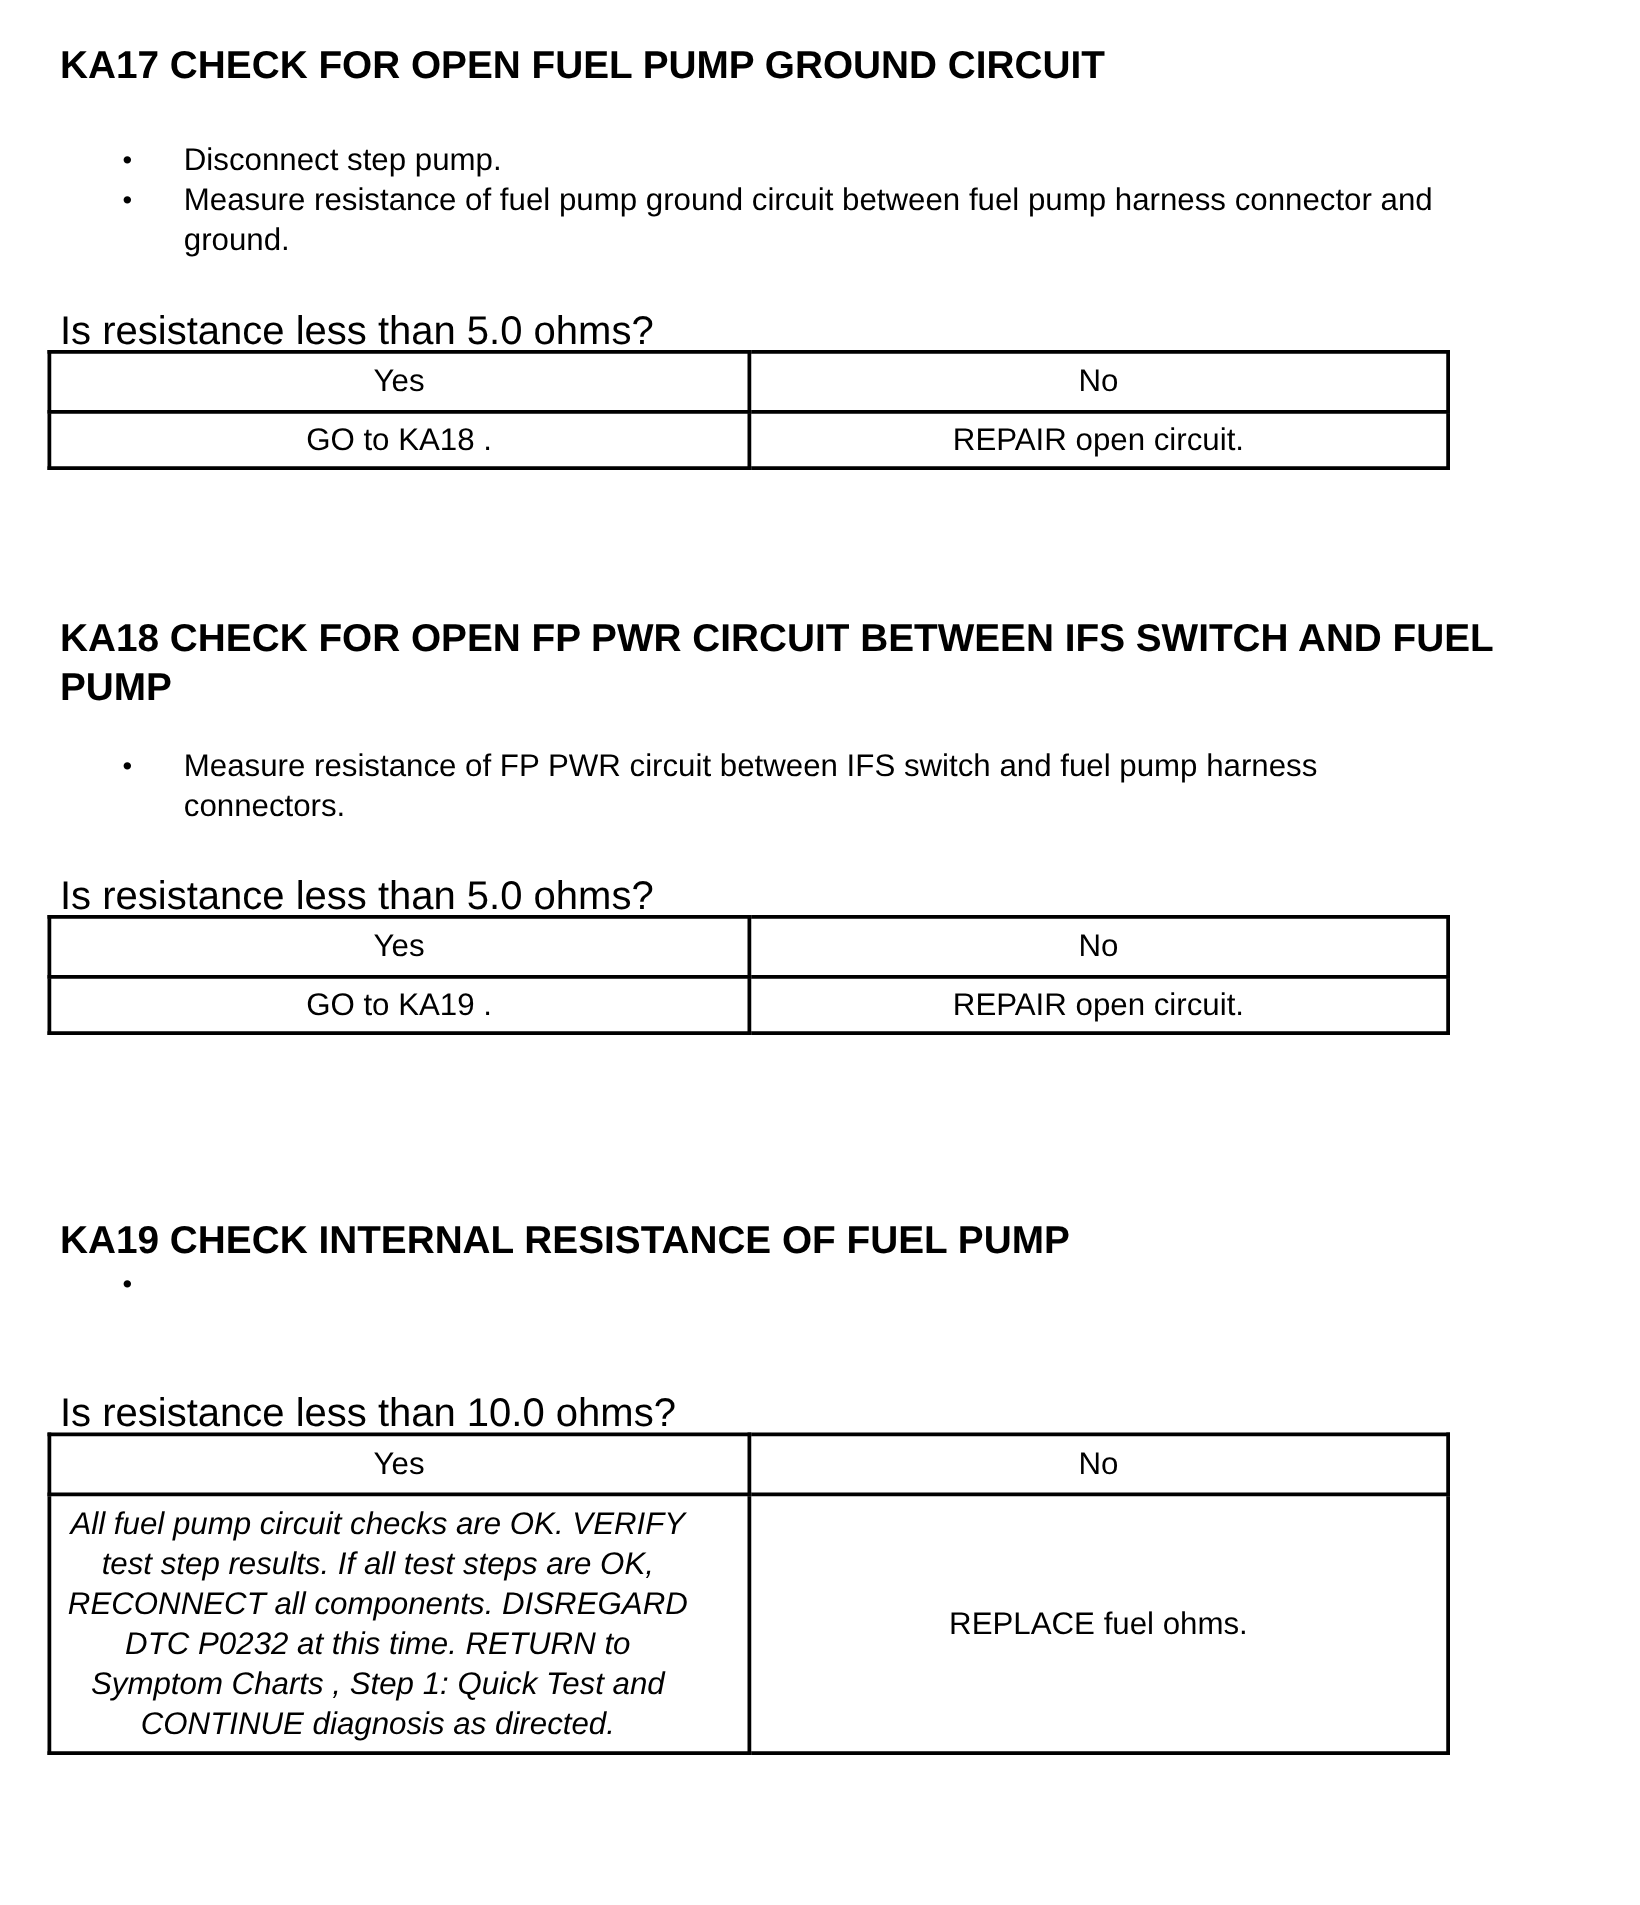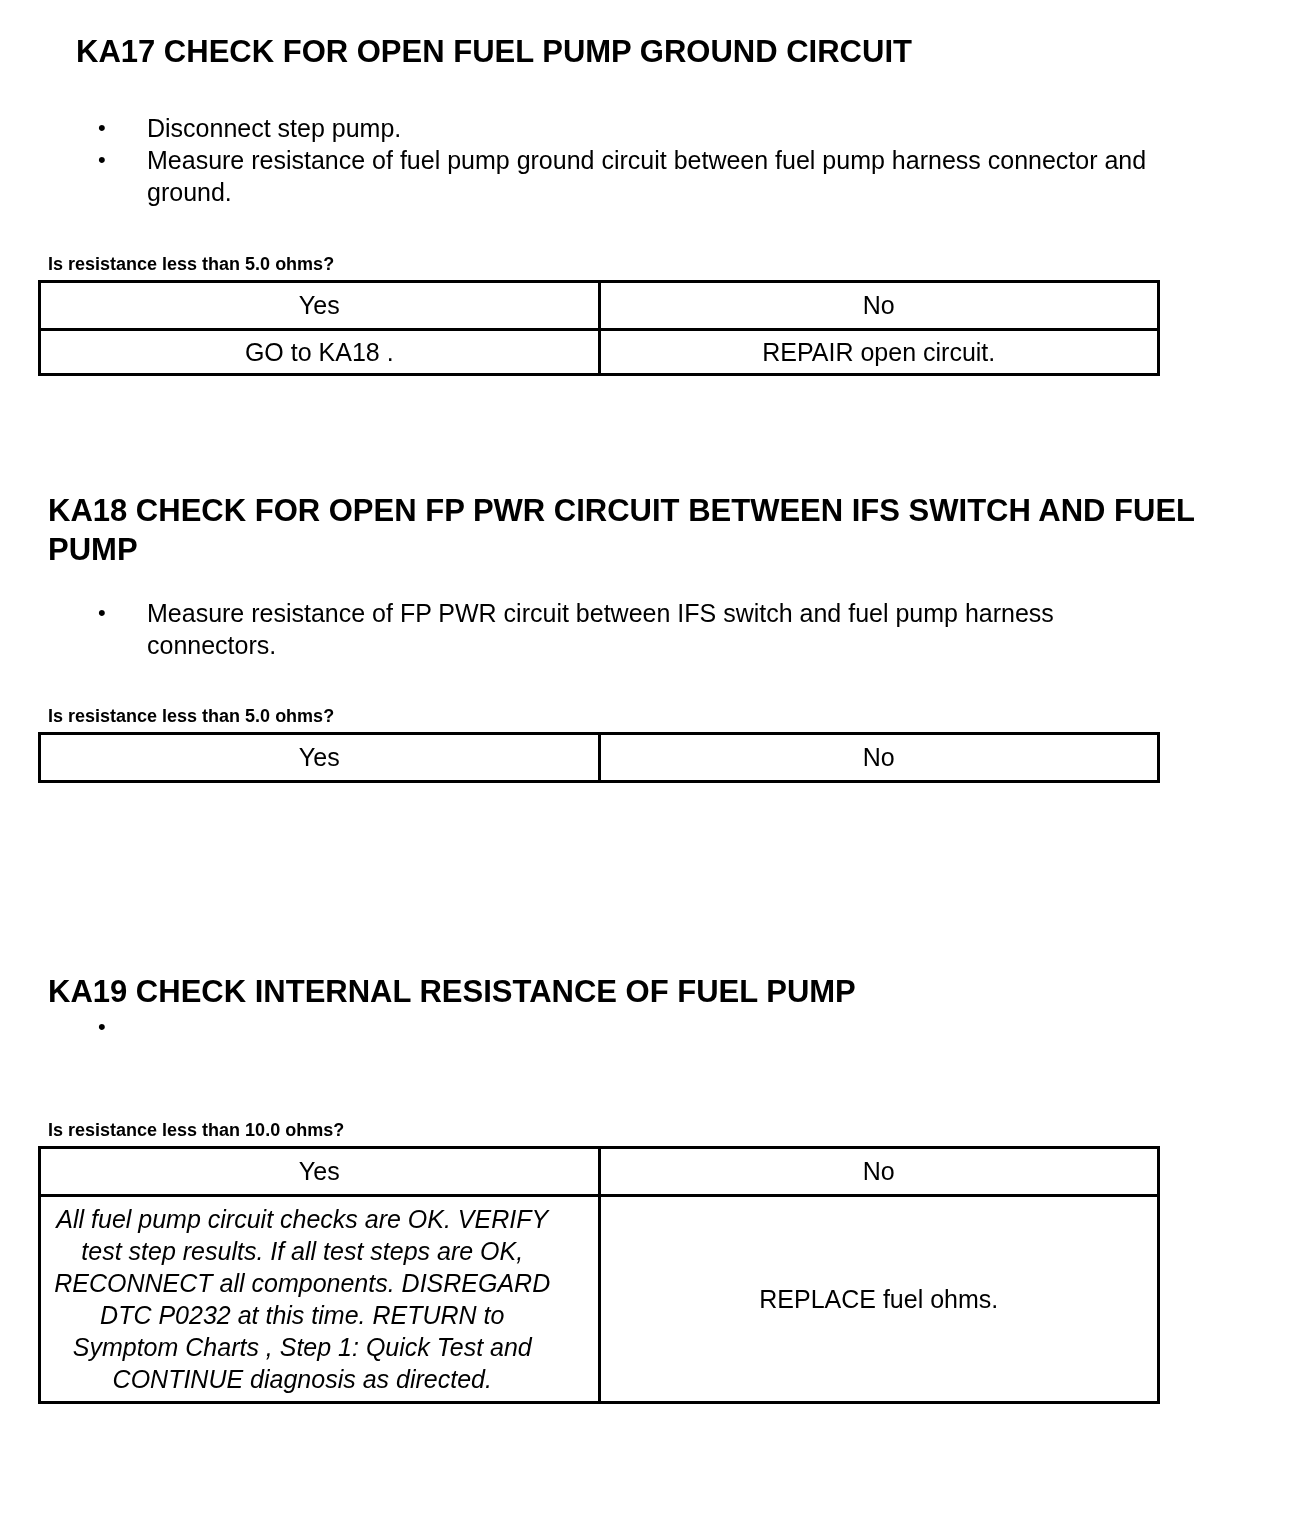--- a/index.html
+++ b/index.html
@@ -19,7 +19,7 @@
 </head>
 <body>
 
-<h2 class="h" style="top:32px;margin-left:28px;">KA17 CHECK FOR OPEN FUEL PUMP GROUND CIRCUIT</h2>
+<h2 class="h" style="top:32px;">KA17 CHECK FOR OPEN FUEL PUMP GROUND CIRCUIT</h2>
 <ul class="bullets" style="top:112px;">
   <li><span class="dot">•</span><span>Disconnect step pump.</span></li>
   <li style="width:1070px;"><span class="dot">•</span><span>Measure resistance of fuel pump ground circuit between fuel pump harness connector and ground.</span></li>

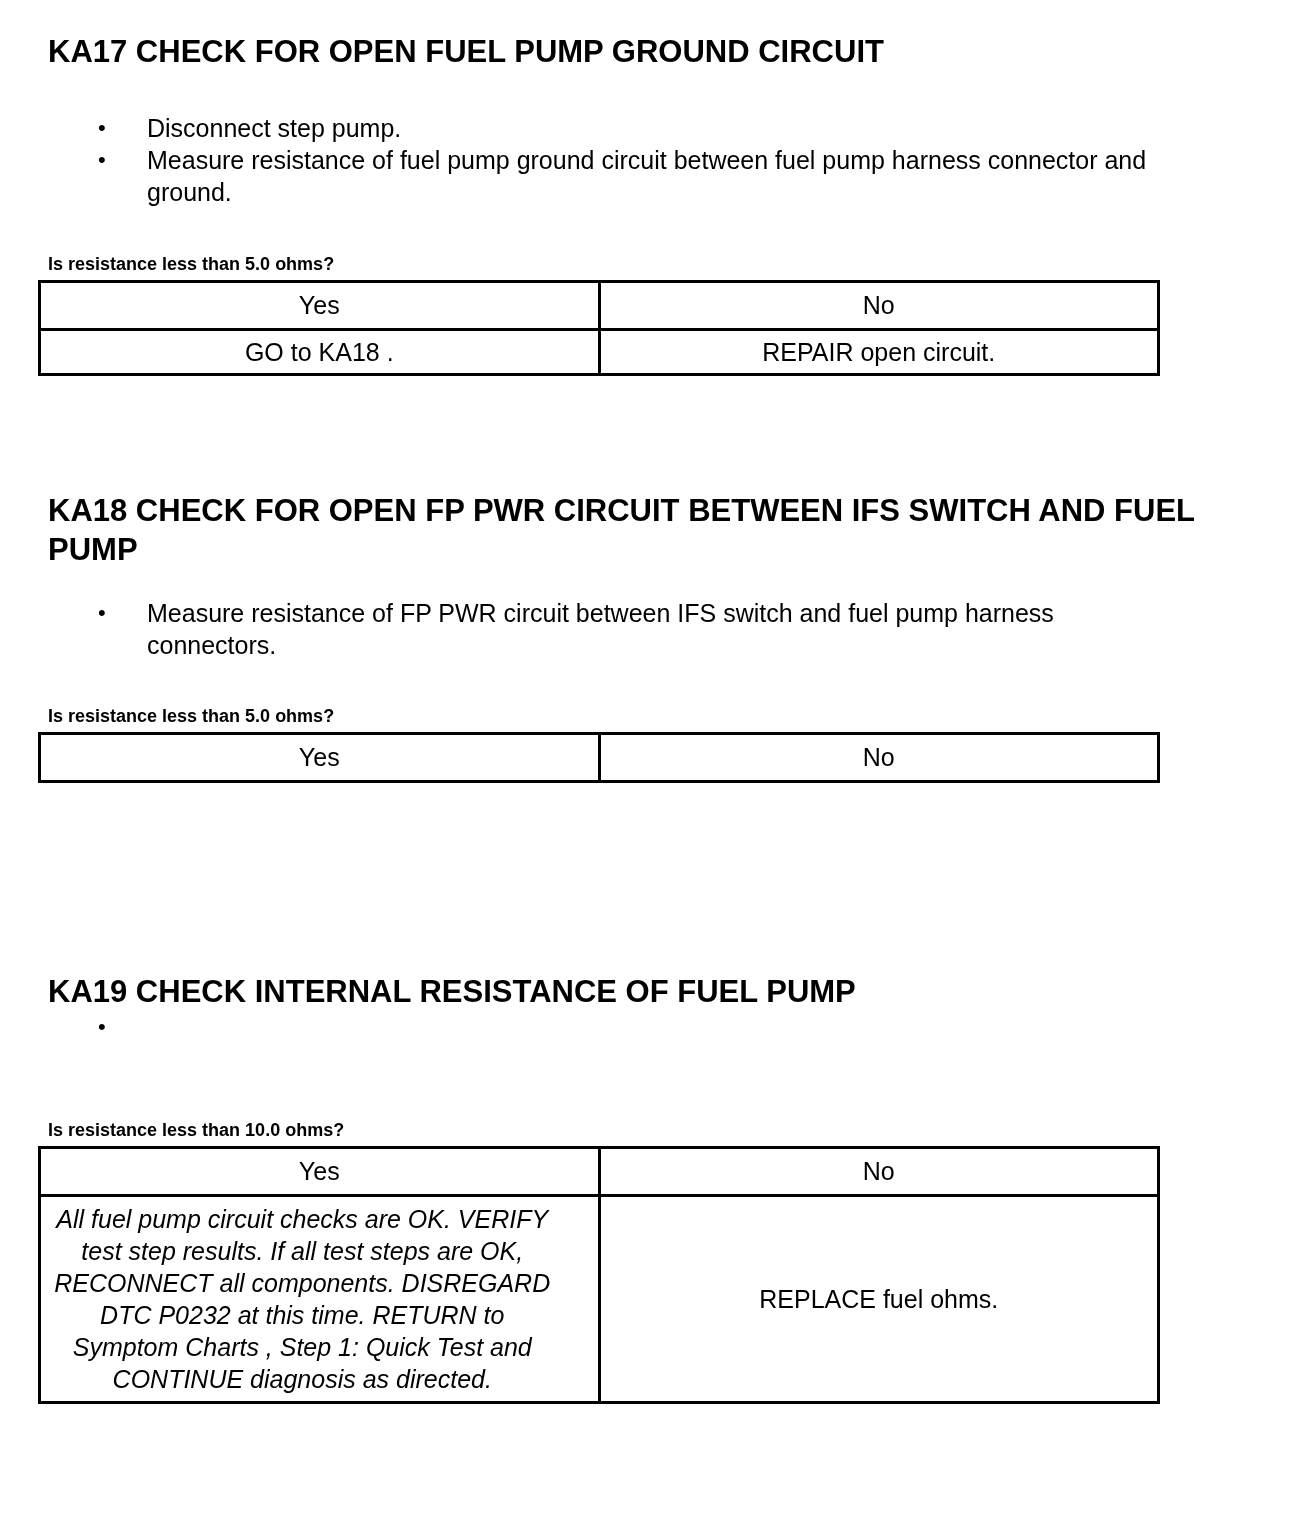--- a/index.html
+++ b/index.html
@@ -9,7 +9,7 @@
   .bullets { position: absolute; left: 0; margin: 0; padding: 0; list-style: none; }
   .bullets li { position: relative; padding-left: 147px; font-size: 25px; line-height: 32px; width: 1100px; }
   .bullets li .dot { position: absolute; left: 98px; top: 0; font-size: 22px; }
-  .q { position: absolute; left: 48px; font-weight: bold; font-size: 18px; line-height: 28px; margin: 0; }
+  .q { position: absolute; left: 48px; font-weight: normal; font-size: 32px; line-height: 28px; margin: 0; }
   table { position: absolute; left: 38px; width: 1122px; border-collapse: collapse; table-layout: fixed; }
   td, th { border: 3px solid #000; font-size: 25px; padding: 0 6px; vertical-align: middle; }
   th { font-weight: normal; text-align: center; height: 45px; }

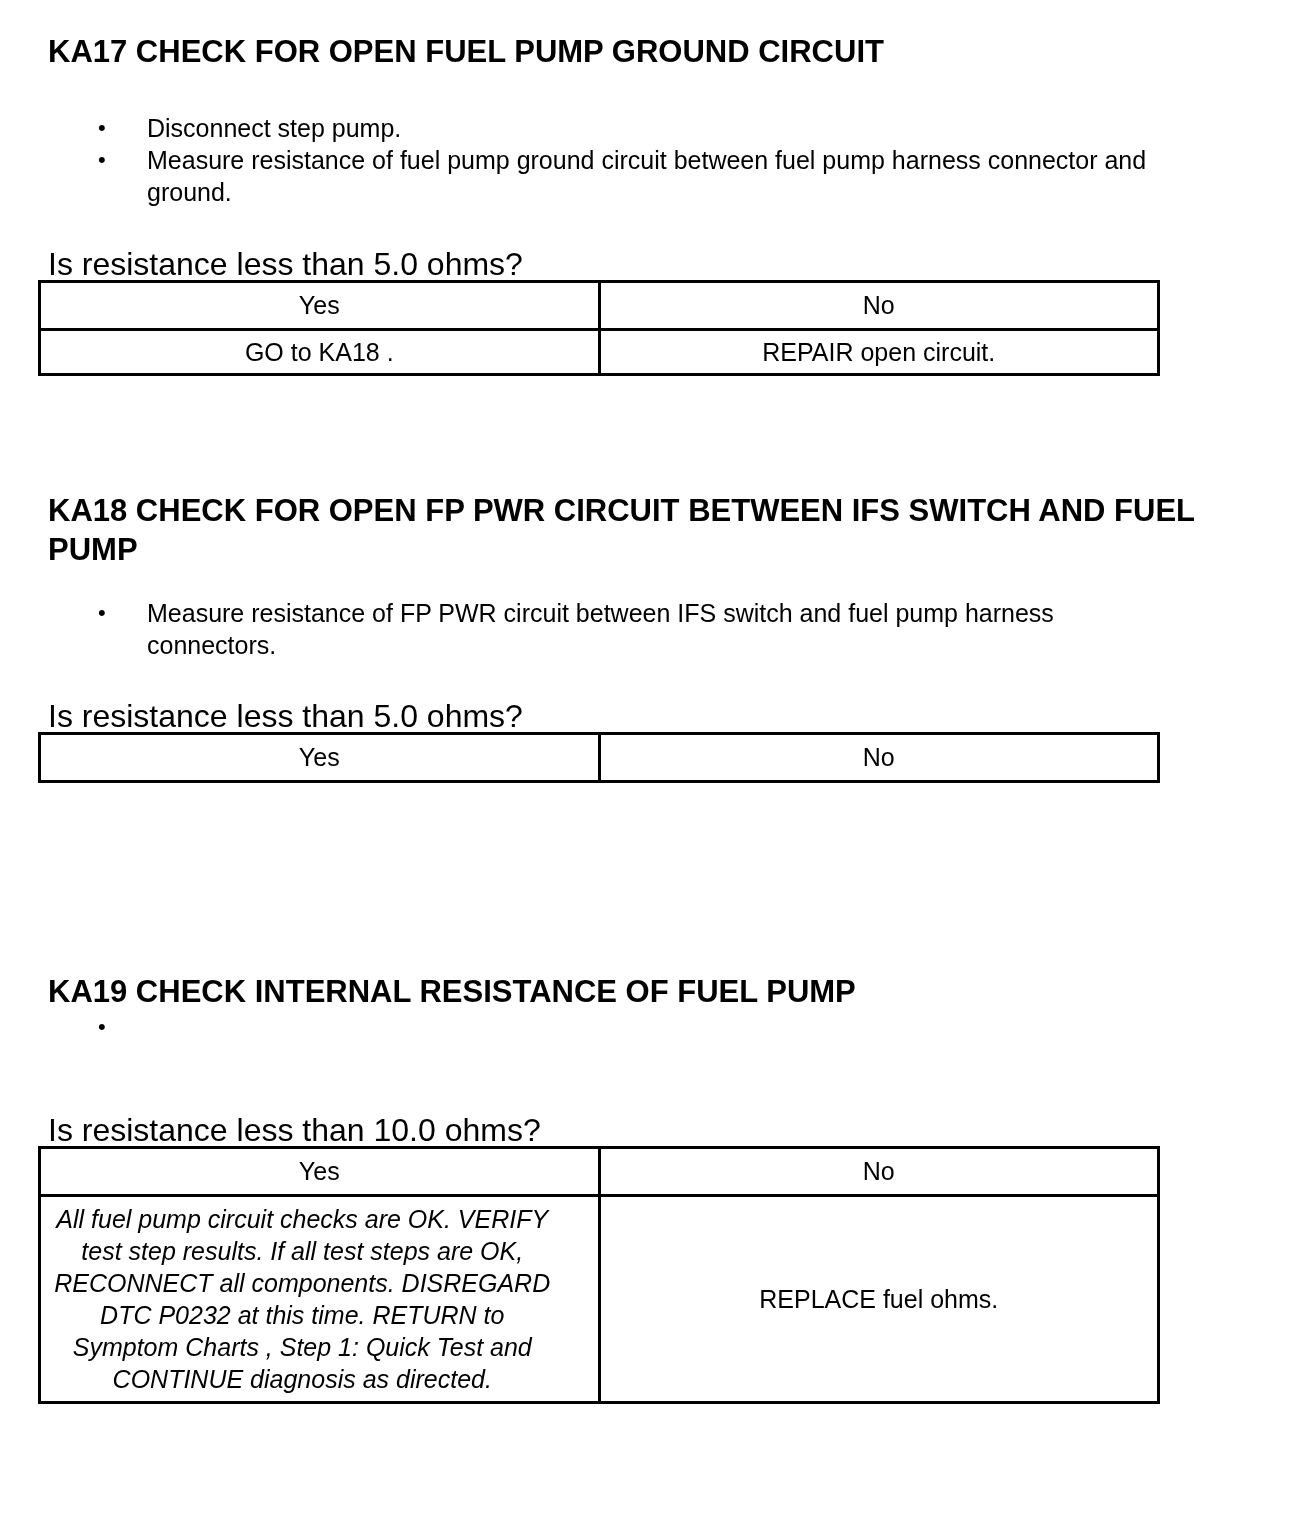--- a/index.html
+++ b/index.html
@@ -49,6 +49,10 @@
     <th>Yes</th>
     <th>No</th>
   </tr>
+  <tr>
+    <td>GO to KA19 .</td>
+    <td>REPAIR open circuit.</td>
+  </tr>
 </tbody>
   </table>
 

